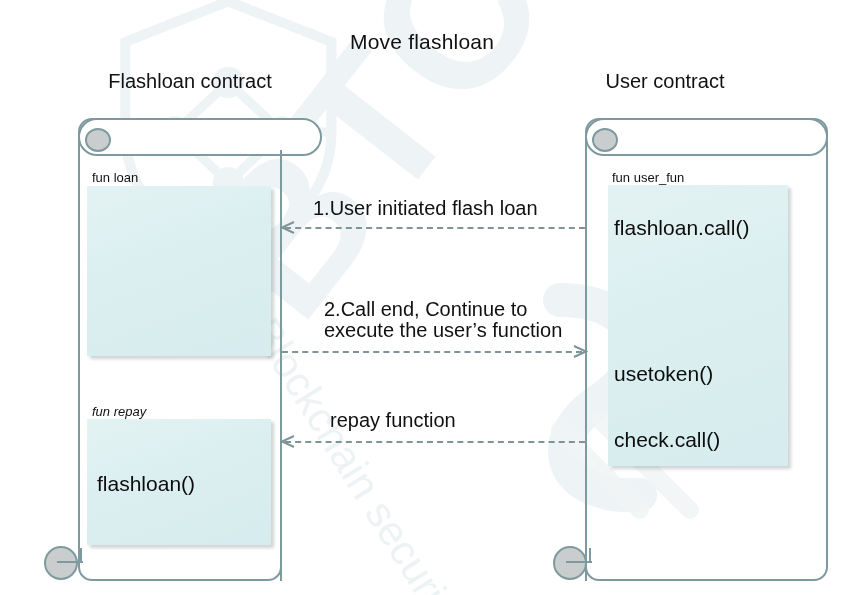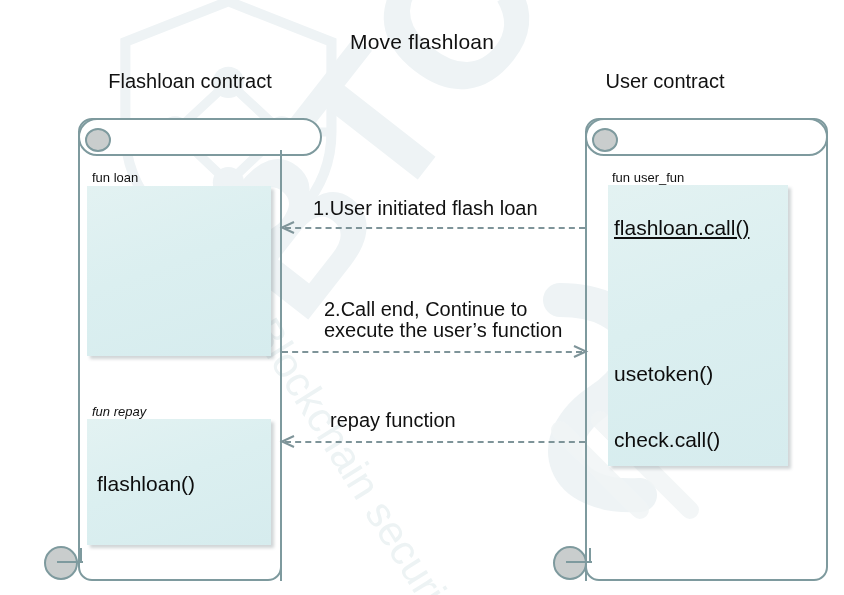--- a/index.html
+++ b/index.html
@@ -232,7 +232,7 @@
     <div class="fun-label" id="fun-user">fun user_fun</div>
 
     <div class="act" id="act-user">
-      <span class="act-line" style="left:6px;top:31px;text-decoration:underline;">flashloan.call()</span>
+      <span class="act-line" style="left:6px;top:31px;">flashloan.call()</span>
       <span class="act-line" style="left:6px;top:177px;">usetoken()</span>
       <span class="act-line" style="left:6px;top:243px;">check.call()</span>
     </div>

